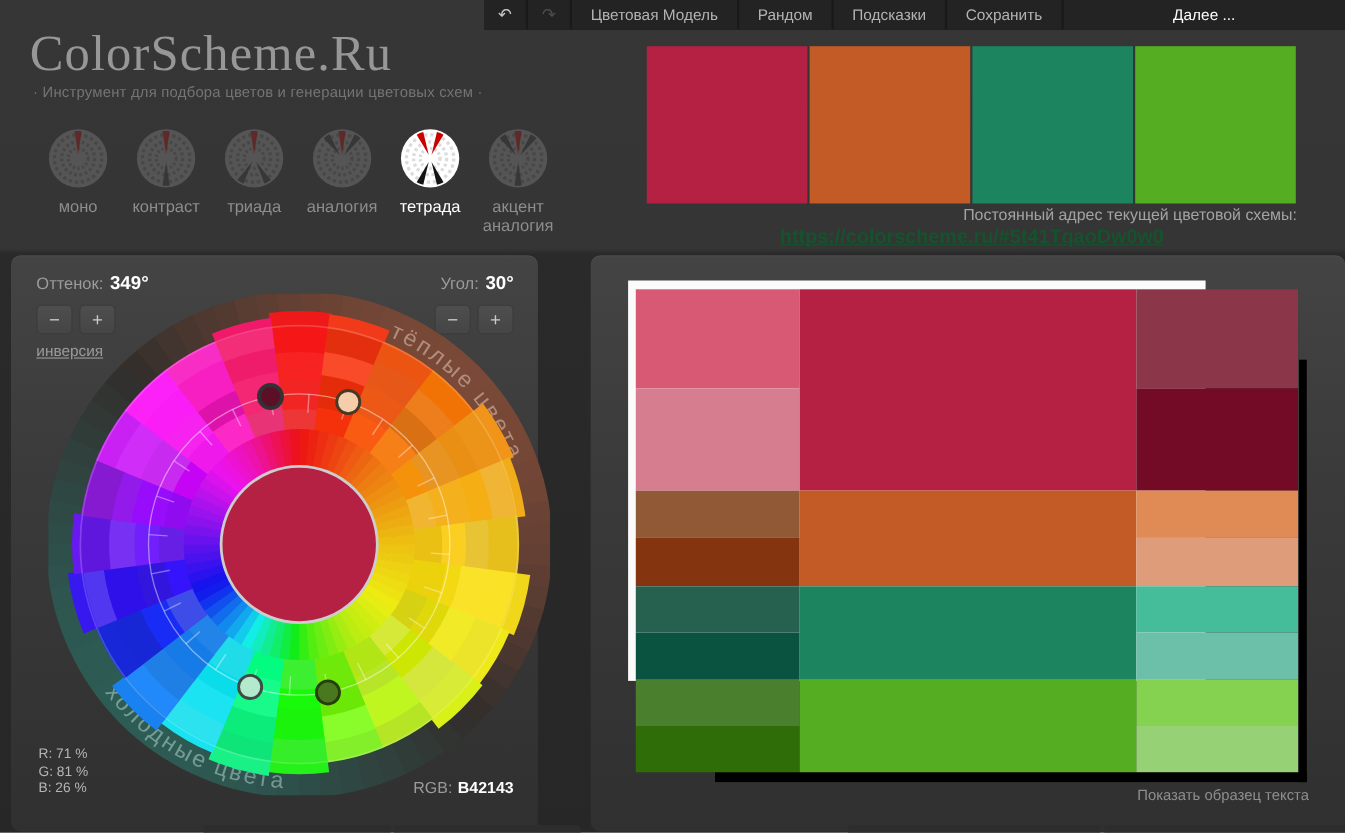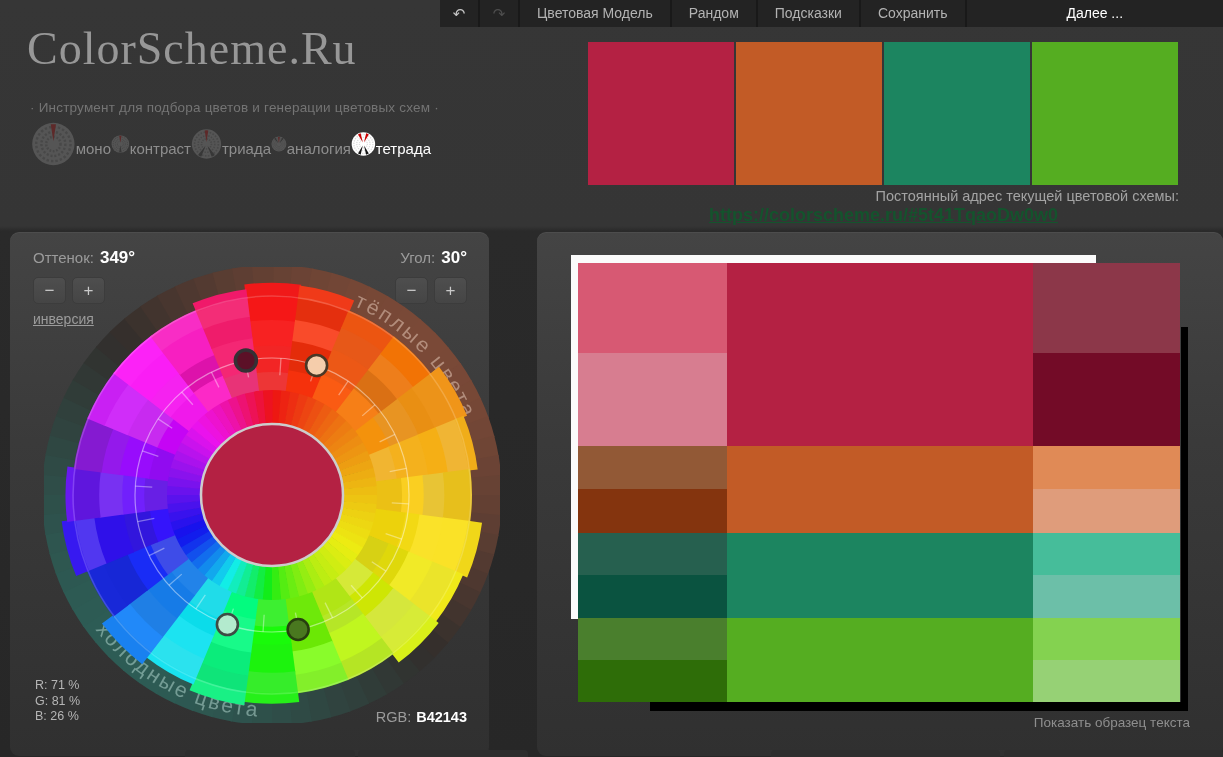--- a/index.html
+++ b/index.html
@@ -12,7 +12,7 @@
   
   .logo{position:absolute;left:27px;top:22px;font-family:"Liberation Serif",serif;
     font-size:46px;font-weight:normal;color:#979797;margin:0;letter-spacing:1px}
-  .tagline{position:absolute;left:30px;top:100px;font-size:13.5px;color:#747474;letter-spacing:.2px}
+  .tagline{position:absolute;left:30px;top:76px;font-size:13.5px;color:#747474;letter-spacing:.2px}
 
   #menubar{position:absolute;left:440px;top:0;right:0;height:27px;background:#191919;display:flex;gap:2px}
   .menu-cell{background:#232323;border:none;color:#b3b3b3;font-family:inherit;font-size:14px;

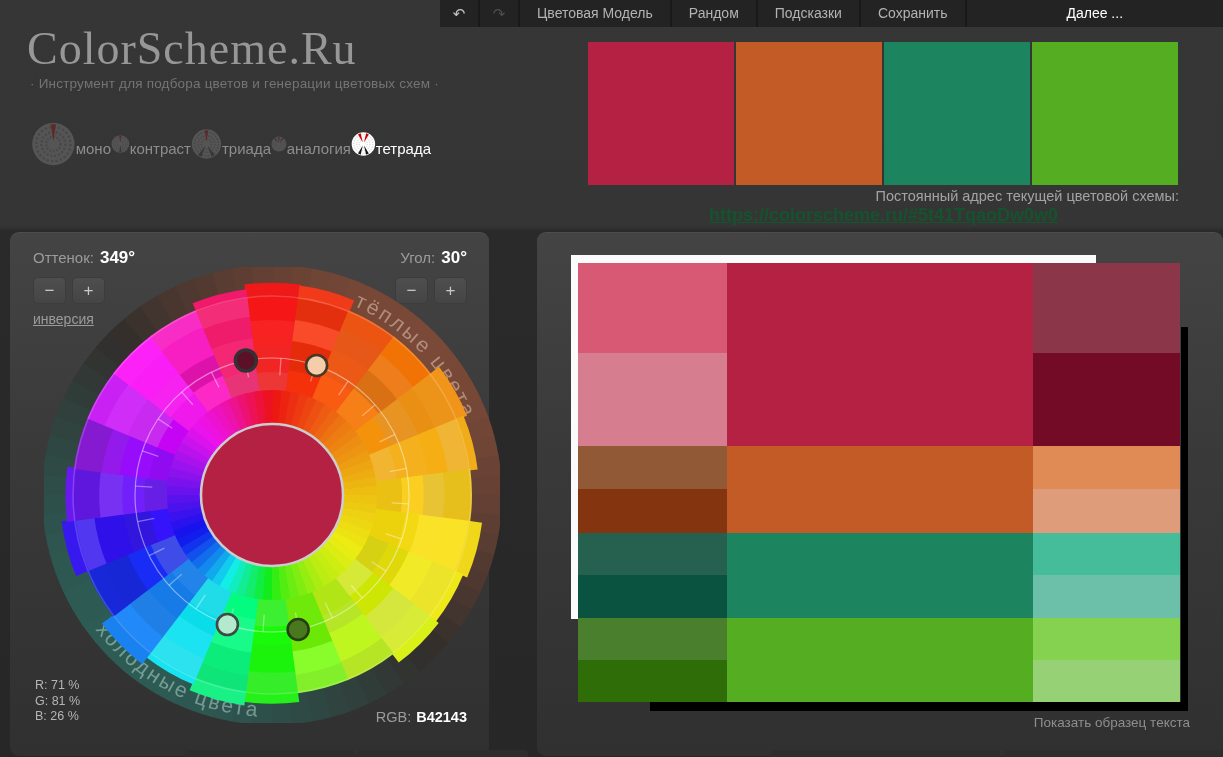--- a/index.html
+++ b/index.html
@@ -22,7 +22,7 @@
   .menu-cell.active{color:#fff;flex:1}
 
   #modes{position:absolute;left:31px;top:116px;display:flex}
-  .mode{width:80px;display:flex;flex-direction:row;align-items:center;cursor:pointer;background:none;border:none;padding:0;font-family:inherit}
+  .mode{width:80px;display:flex;flex-direction:column;align-items:center;cursor:pointer;background:none;border:none;padding:0;font-family:inherit}
   .mode .mlabel{margin-top:8px;font-size:15px;color:#8d8d8d;text-align:center;line-height:17px}
   .mode.active .mlabel{color:#fff}
 

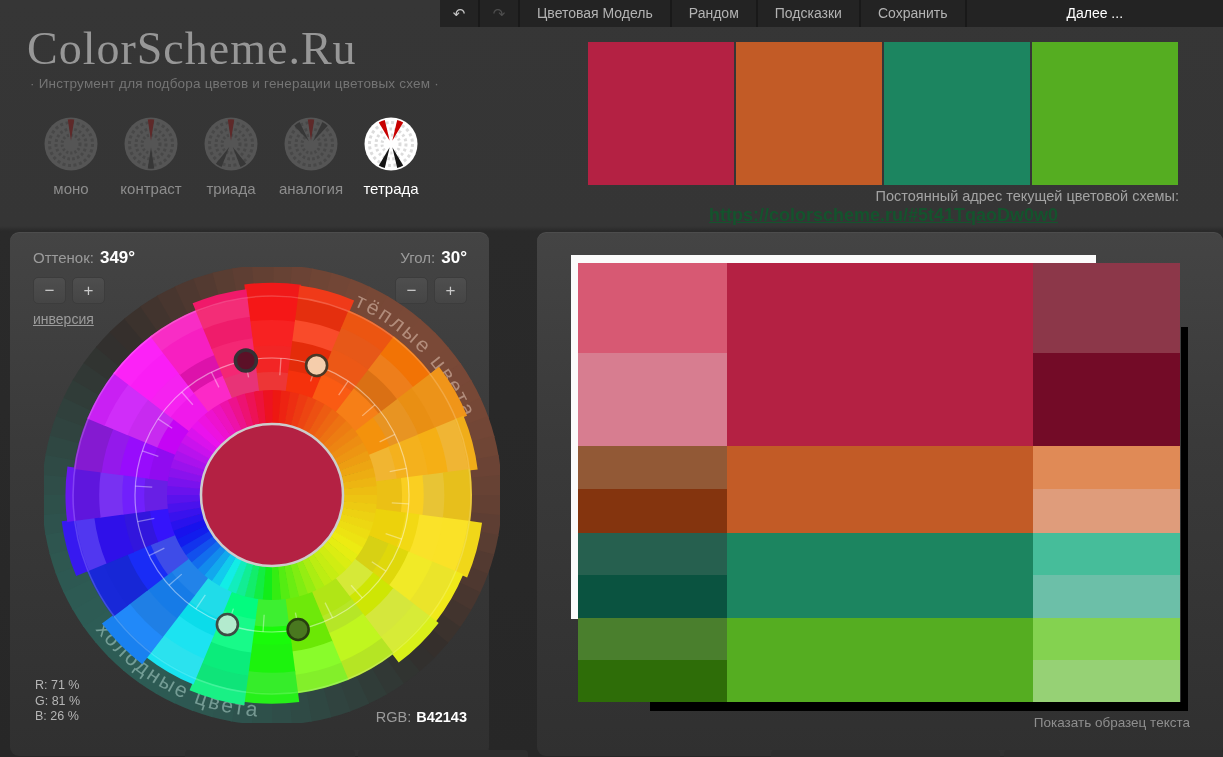--- a/index.html
+++ b/index.html
@@ -143,6 +143,19 @@
         <path d="M-1.31,3.25 L-6.21,24.01 A24.8,24.8 0 0 1 -12.21,21.58 Z" fill="#141414"></path>
       </svg>
       <div class="mlabel">тетрада</div>
+    </button>
+    <button class="mode">
+      <svg width="56" height="56" viewBox="-28 -28 56 56">
+        <circle r="26.5" fill="#555555"></circle>
+        <circle r="21.5" fill="none" stroke="#484848" stroke-width="3" stroke-dasharray="3 2.6"></circle>
+        <circle r="15" fill="none" stroke="#484848" stroke-width="3" stroke-dasharray="2.6 2.3"></circle>
+        <circle r="9" fill="none" stroke="#484848" stroke-width="3" stroke-dasharray="2.2 2"></circle>
+        <path d="M-2.01,-2.87 L-16.75,-18.28 A24.8,24.8 0 0 1 -11.45,-22.00 Z" fill="#373737"></path>
+        <path d="M0.00,-3.50 L-3.24,-24.59 A24.8,24.8 0 0 1 3.24,-24.59 Z" fill="#5e2929"></path>
+        <path d="M2.01,-2.87 L11.45,-22.00 A24.8,24.8 0 0 1 16.75,-18.28 Z" fill="#373737"></path>
+        <path d="M0.00,3.50 L3.24,24.59 A24.8,24.8 0 0 1 -3.24,24.59 Z" fill="#373737"></path>
+      </svg>
+      <div class="mlabel">акцент аналогия</div>
     </button>
   </div>
 

